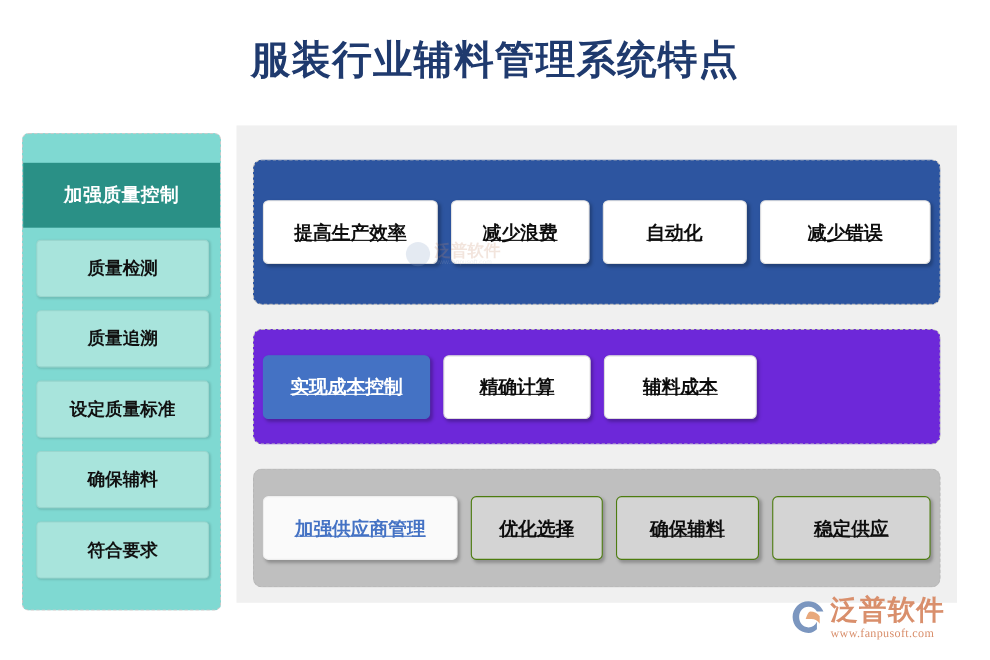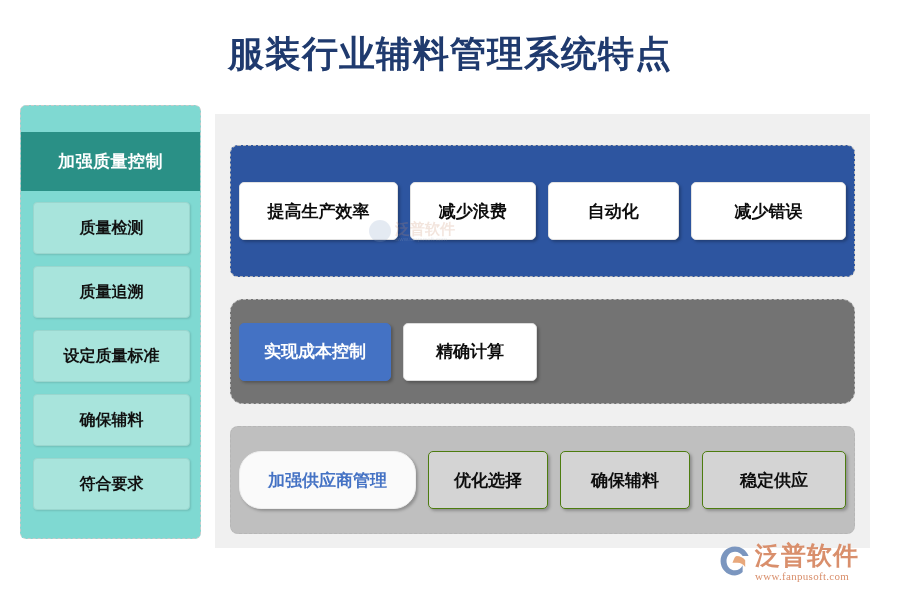--- a/index.html
+++ b/index.html
@@ -33,7 +33,7 @@
   .sidebar {
     position: absolute;
     left: 20px;
-    top: 105px;
+    top: 121px;
     width: 181px;
     height: 434px;
     background: #7fd9d2;

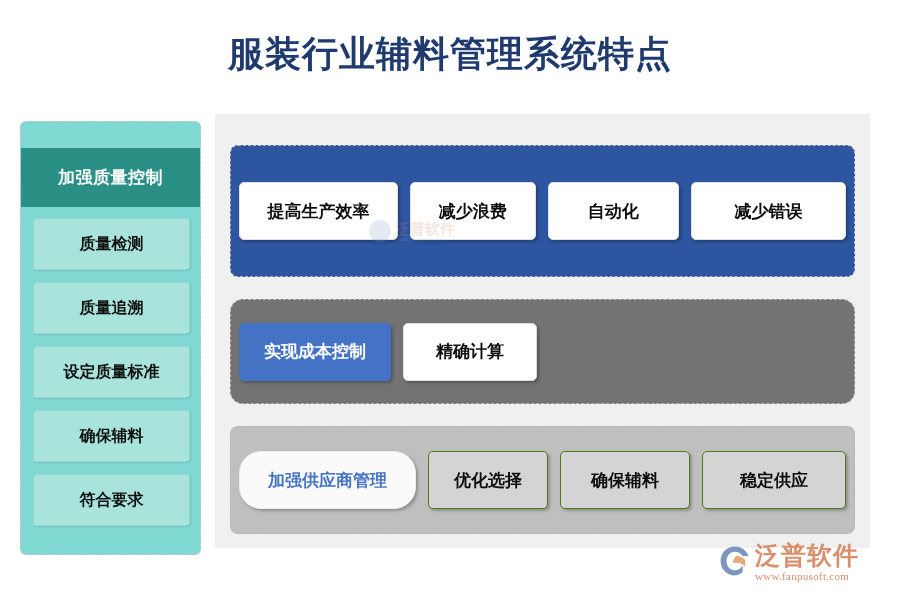--- a/index.html
+++ b/index.html
@@ -144,6 +144,7 @@
     margin-right: 12px;
     box-shadow: 2px 2px 3px rgba(0,0,0,0.25);
     padding: 0 4px;
+    text-decoration: underline;
   }
   .card:last-child { margin-right: 0; }
 

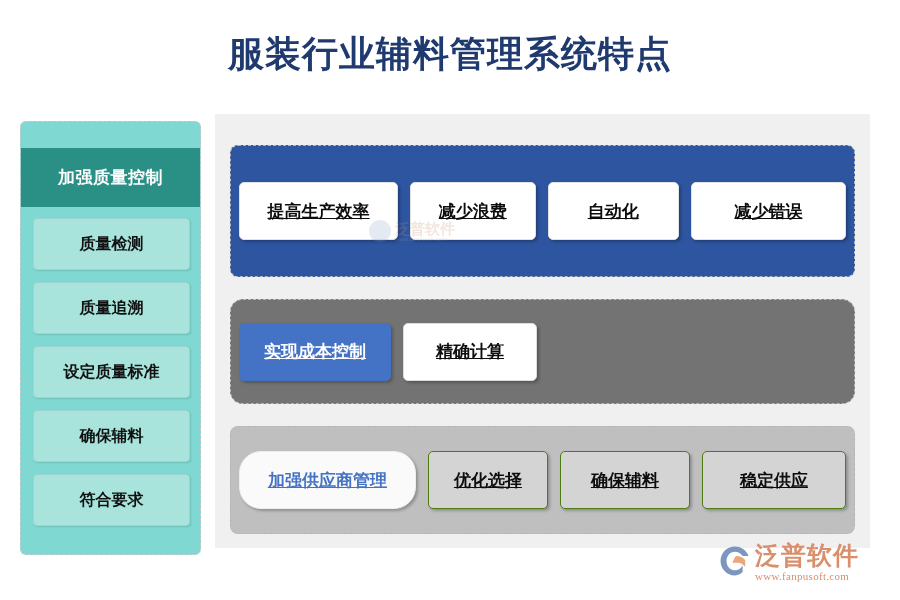--- a/index.html
+++ b/index.html
@@ -121,8 +121,7 @@
   .group-cost {
     top: 185px;
     height: 105px;
-    background: #737373;
-    border-radius: 13px;
+    background: #6d28d9;
   }
   
   .group-supplier {

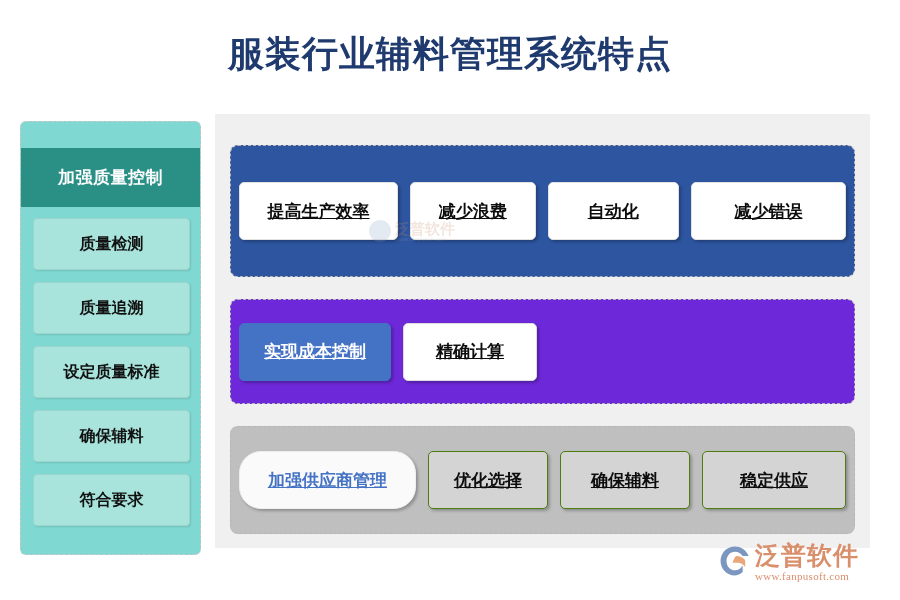--- a/index.html
+++ b/index.html
@@ -296,6 +296,7 @@
     <div class="group-inner">
       <div class="card c0 highlight">实现成本控制</div>
       <div class="card c1">精确计算</div>
+      <div class="card c2">辅料成本</div>
     </div>
   </div>
 

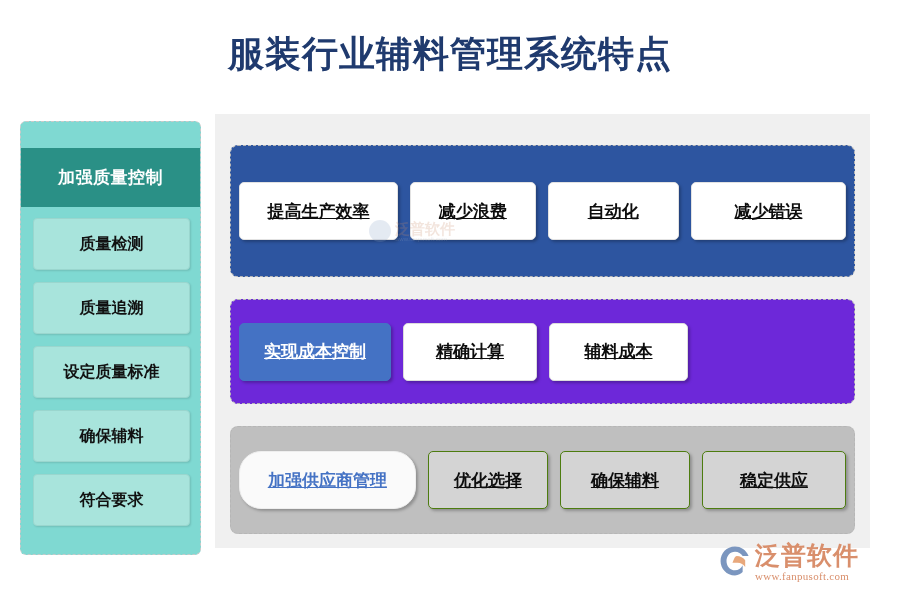--- a/index.html
+++ b/index.html
@@ -185,7 +185,7 @@
     color: #4472c4;
     border: 1px solid #eeeeee;
   }
-  .group-supplier .card.c0 { width: 184px; border-radius: 22px; }
+  .group-supplier .card.c0 { width: 184px; }
   .group-supplier .card.c1 { width: 125px; }
   .group-supplier .card.c2 { width: 135px; }
   .group-supplier .card.c3 { width: 150px; }

